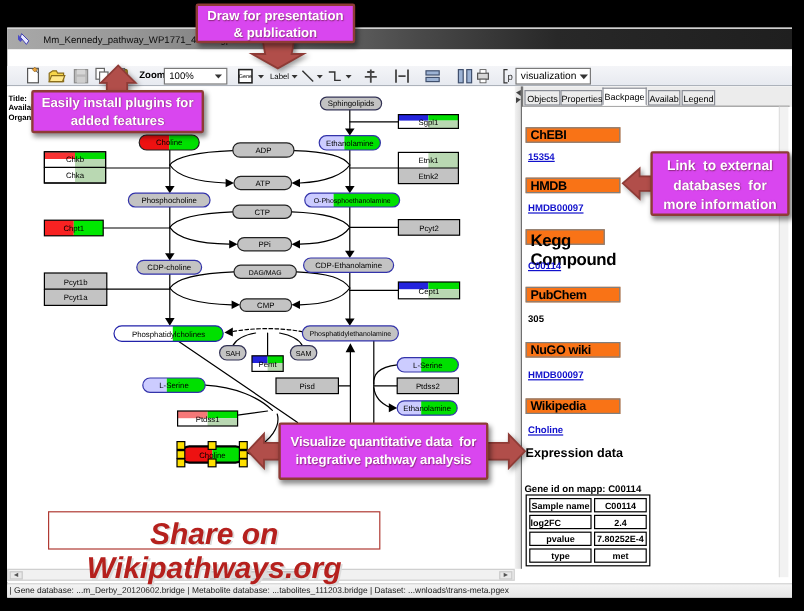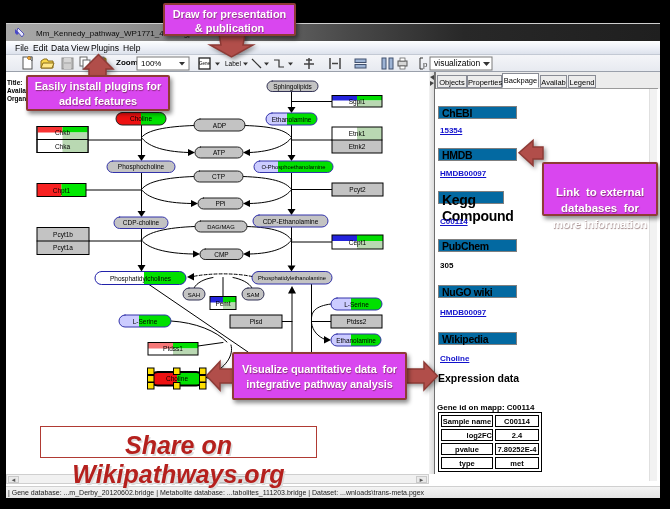--- a/index.html
+++ b/index.html
@@ -58,14 +58,6 @@
           <path d="M4,1 L10,7 L8,10 L3,4 Z" fill="#e8e8ff" stroke="#3a3ab0" stroke-width="0.8"></path>
         </svg>
     <div class="ttext">Mm_Kennedy_pathway_WP1771_45176.gp</div>
-  </div>
-  <div id="menubar">
-    <span style="left:9px;">File</span>
-        <span style="left:27px;">Edit</span>
-        <span style="left:45px;">Data</span>
-        <span style="left:65px;">View</span>
-        <span style="left:85px;">Plugins</span>
-        <span style="left:117px;">Help</span>
   </div>
   <div id="toolbar">
     <svg width="654" height="17" style="position:absolute;left:0;top:0;">

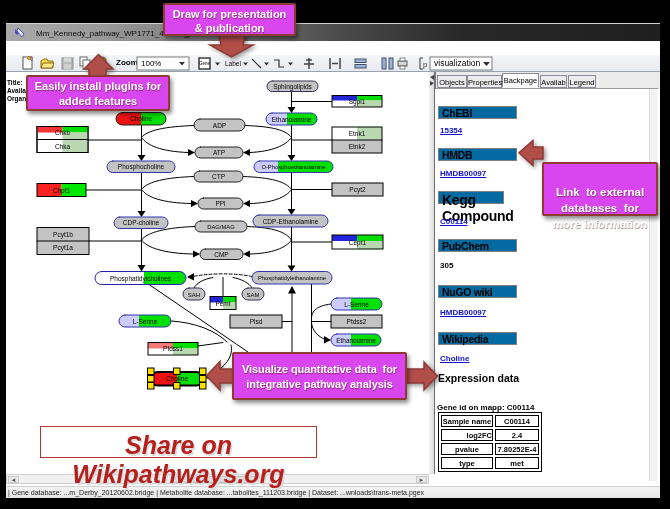--- a/index.html
+++ b/index.html
@@ -33,7 +33,7 @@
 .tab { position:absolute; top:3px; height:13px; background:#ececec; border:1px solid #898c95;
   font-size:7.5px; padding:2px 0 0 0; color:#000; text-align:center; }
 .tab.active { background:#fff; top:1px; height:15px; border-bottom:1px solid #fff; z-index:2; }
-.hbox { position:absolute; left:3px; width:79px; height:13px; background:#0369a1;
+.hbox { position:absolute; left:3px; width:79px; height:13px; background:#f97316;
   border:1px solid #7f7f7f; font-size:10.5px; font-weight:bold; color:#000; padding:0px 0 0 3px; letter-spacing:-0.3px;}
 .plink { position:absolute; left:5px; font-size:8px; font-weight:bold; color:#1111cc; text-decoration:underline; }
 .ptext { position:absolute; left:5px; font-size:8px; font-weight:bold; color:#000; }

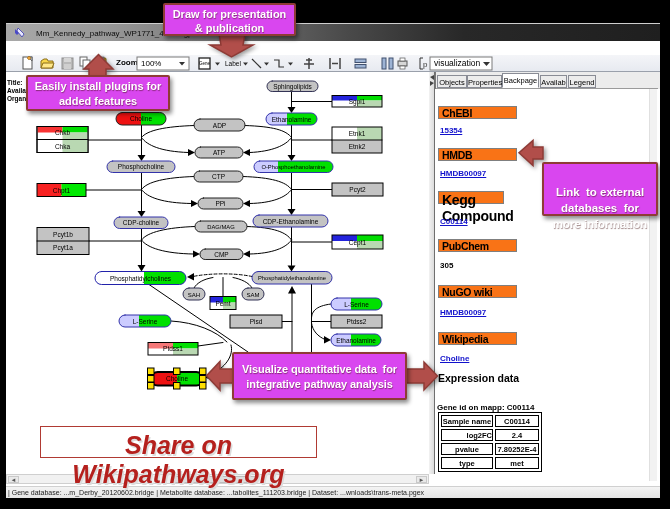--- a/index.html
+++ b/index.html
@@ -441,7 +441,7 @@
 <div class="callout" style="left:26px;top:75px;width:144px;height:36px;font-size:11px;line-height:15px;padding-top:2px;">
       <div class="in">Easily install plugins for<br>added features</div>
     </div>
-<div class="callout" style="left:542px;top:126px;width:116px;height:54px;font-size:11.5px;line-height:16px;padding-top:20px;margin-top:36px;">
+<div class="callout" style="left:542px;top:126px;width:116px;height:54px;font-size:11.5px;line-height:16px;padding-top:3px;">
       <div class="in">Link&nbsp; to external<br>databases&nbsp; for<br>more information</div>
     </div>
 <div class="callout" style="left:232px;top:352px;width:175px;height:48px;font-size:11px;line-height:15px;padding-top:8px;letter-spacing:-0.1px;">

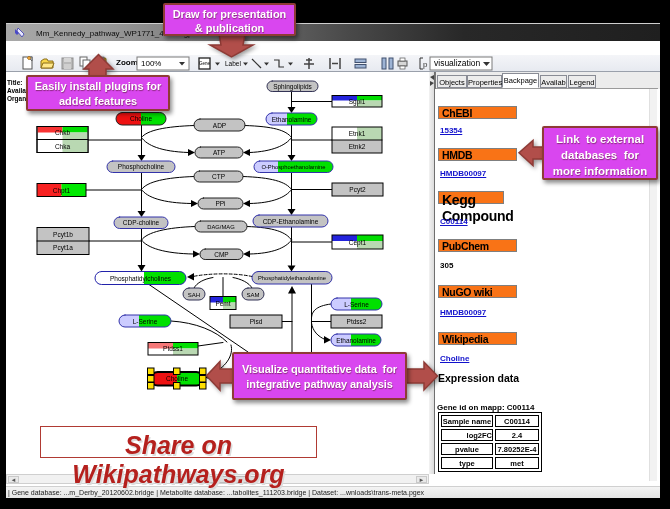--- a/index.html
+++ b/index.html
@@ -396,7 +396,7 @@
                 <td style="border:1px solid #000;width:44px;text-align:center;">C00114</td>
               </tr>
         <tr>
-                <td style="border:1px solid #000;height:12px;text-align:right;">log2FC</td>
+                <td style="border:1px solid #000;height:12px;text-align:left;">log2FC</td>
                 <td style="border:1px solid #000;text-align:center;">2.4</td>
               </tr>
         <tr>

